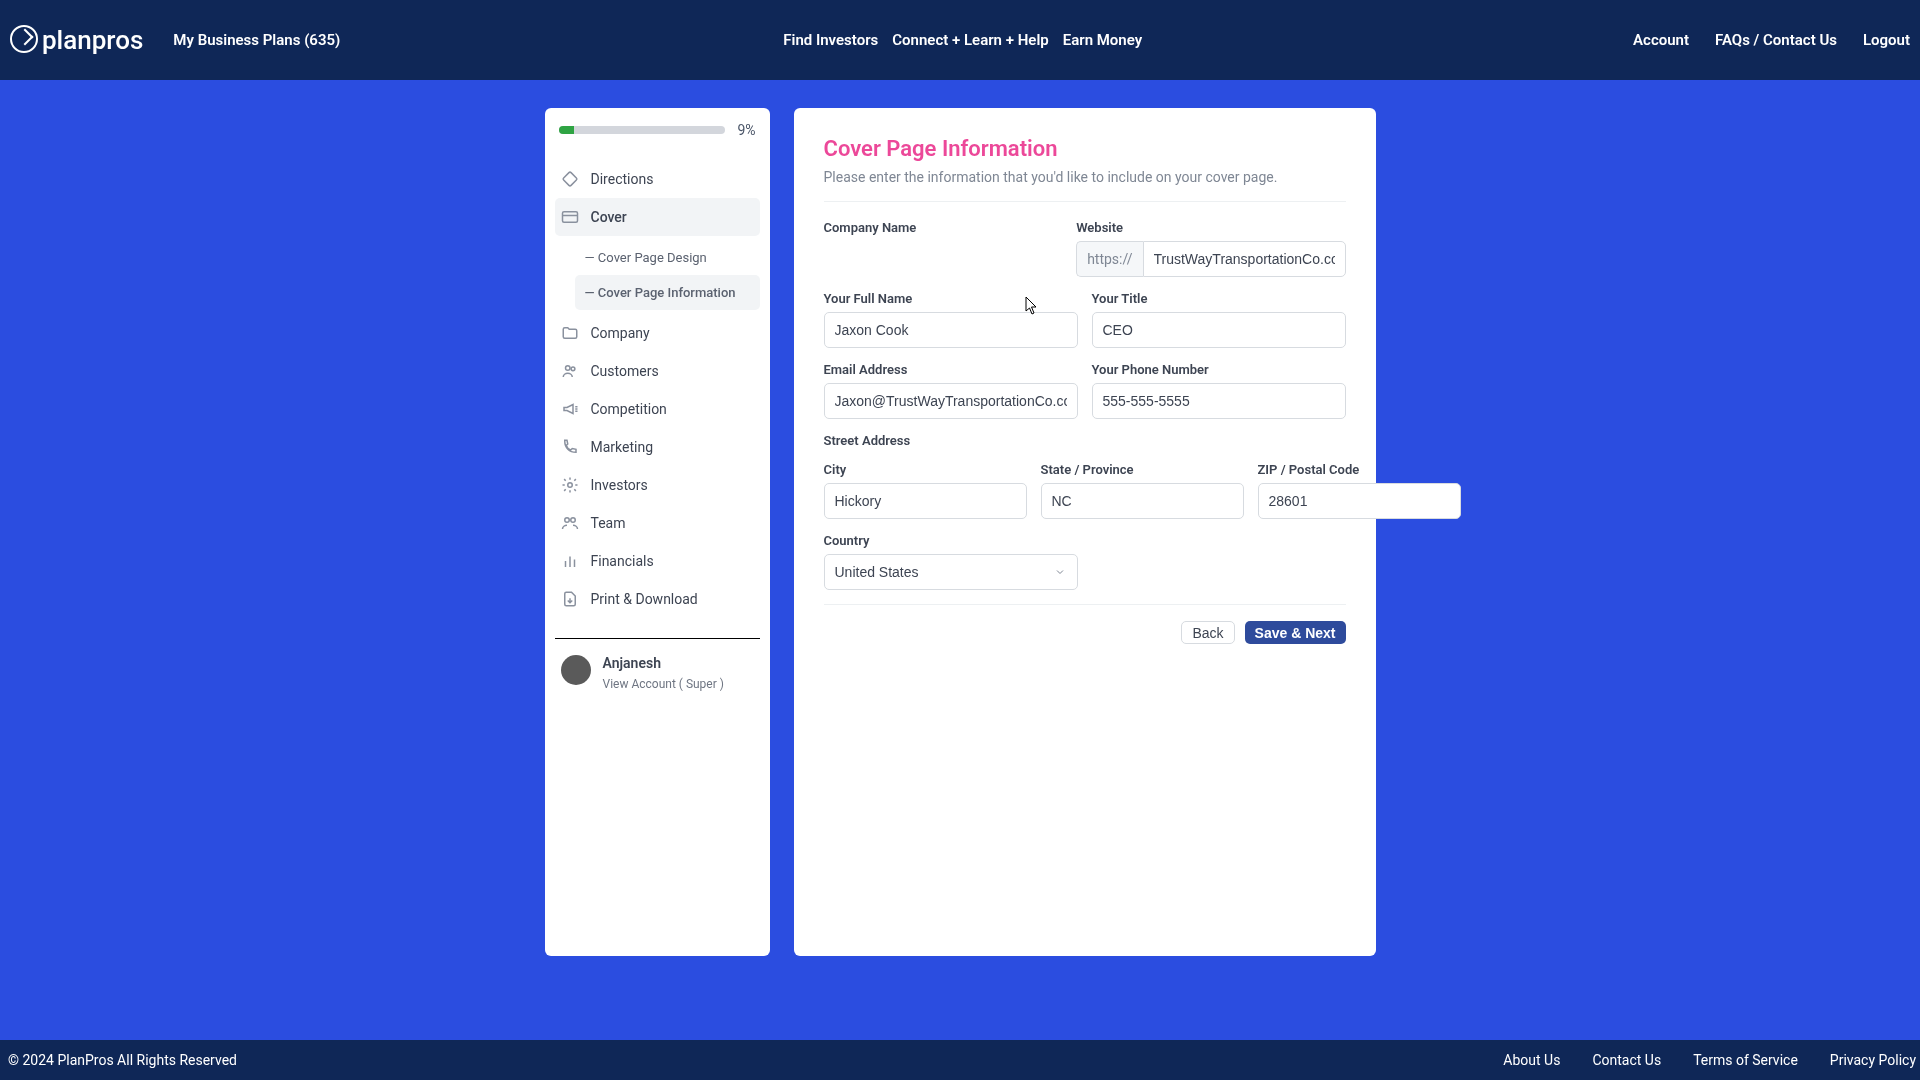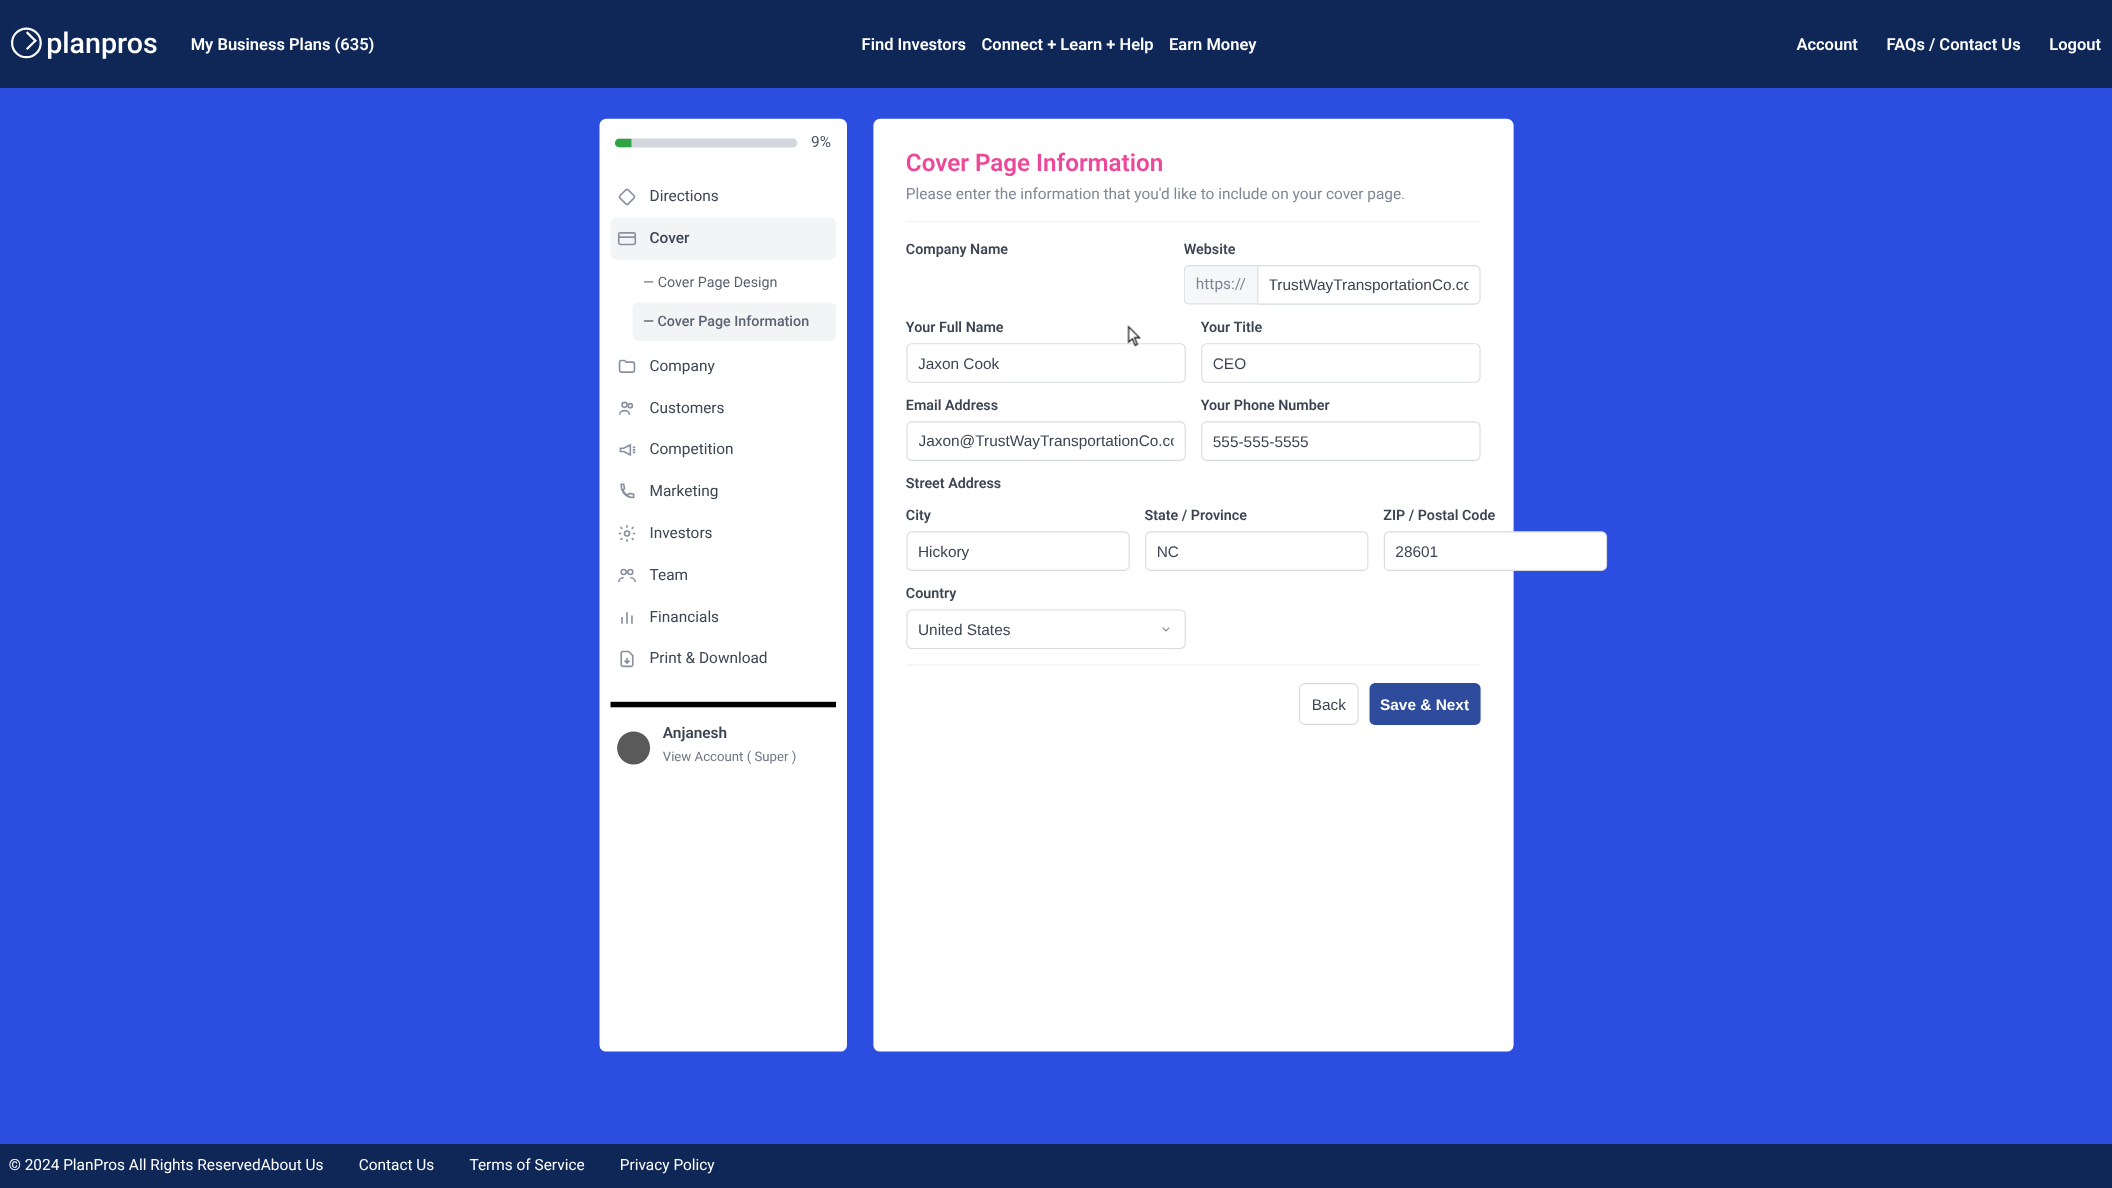--- a/index.html
+++ b/index.html
@@ -210,7 +210,7 @@
       border-top: 1px solid #edf0f2;
     }
     .btn {
-      height: 38px;
+      height: 23px;
       padding: 0 10px;
       border-radius: 5px;
       font-size: 14px;

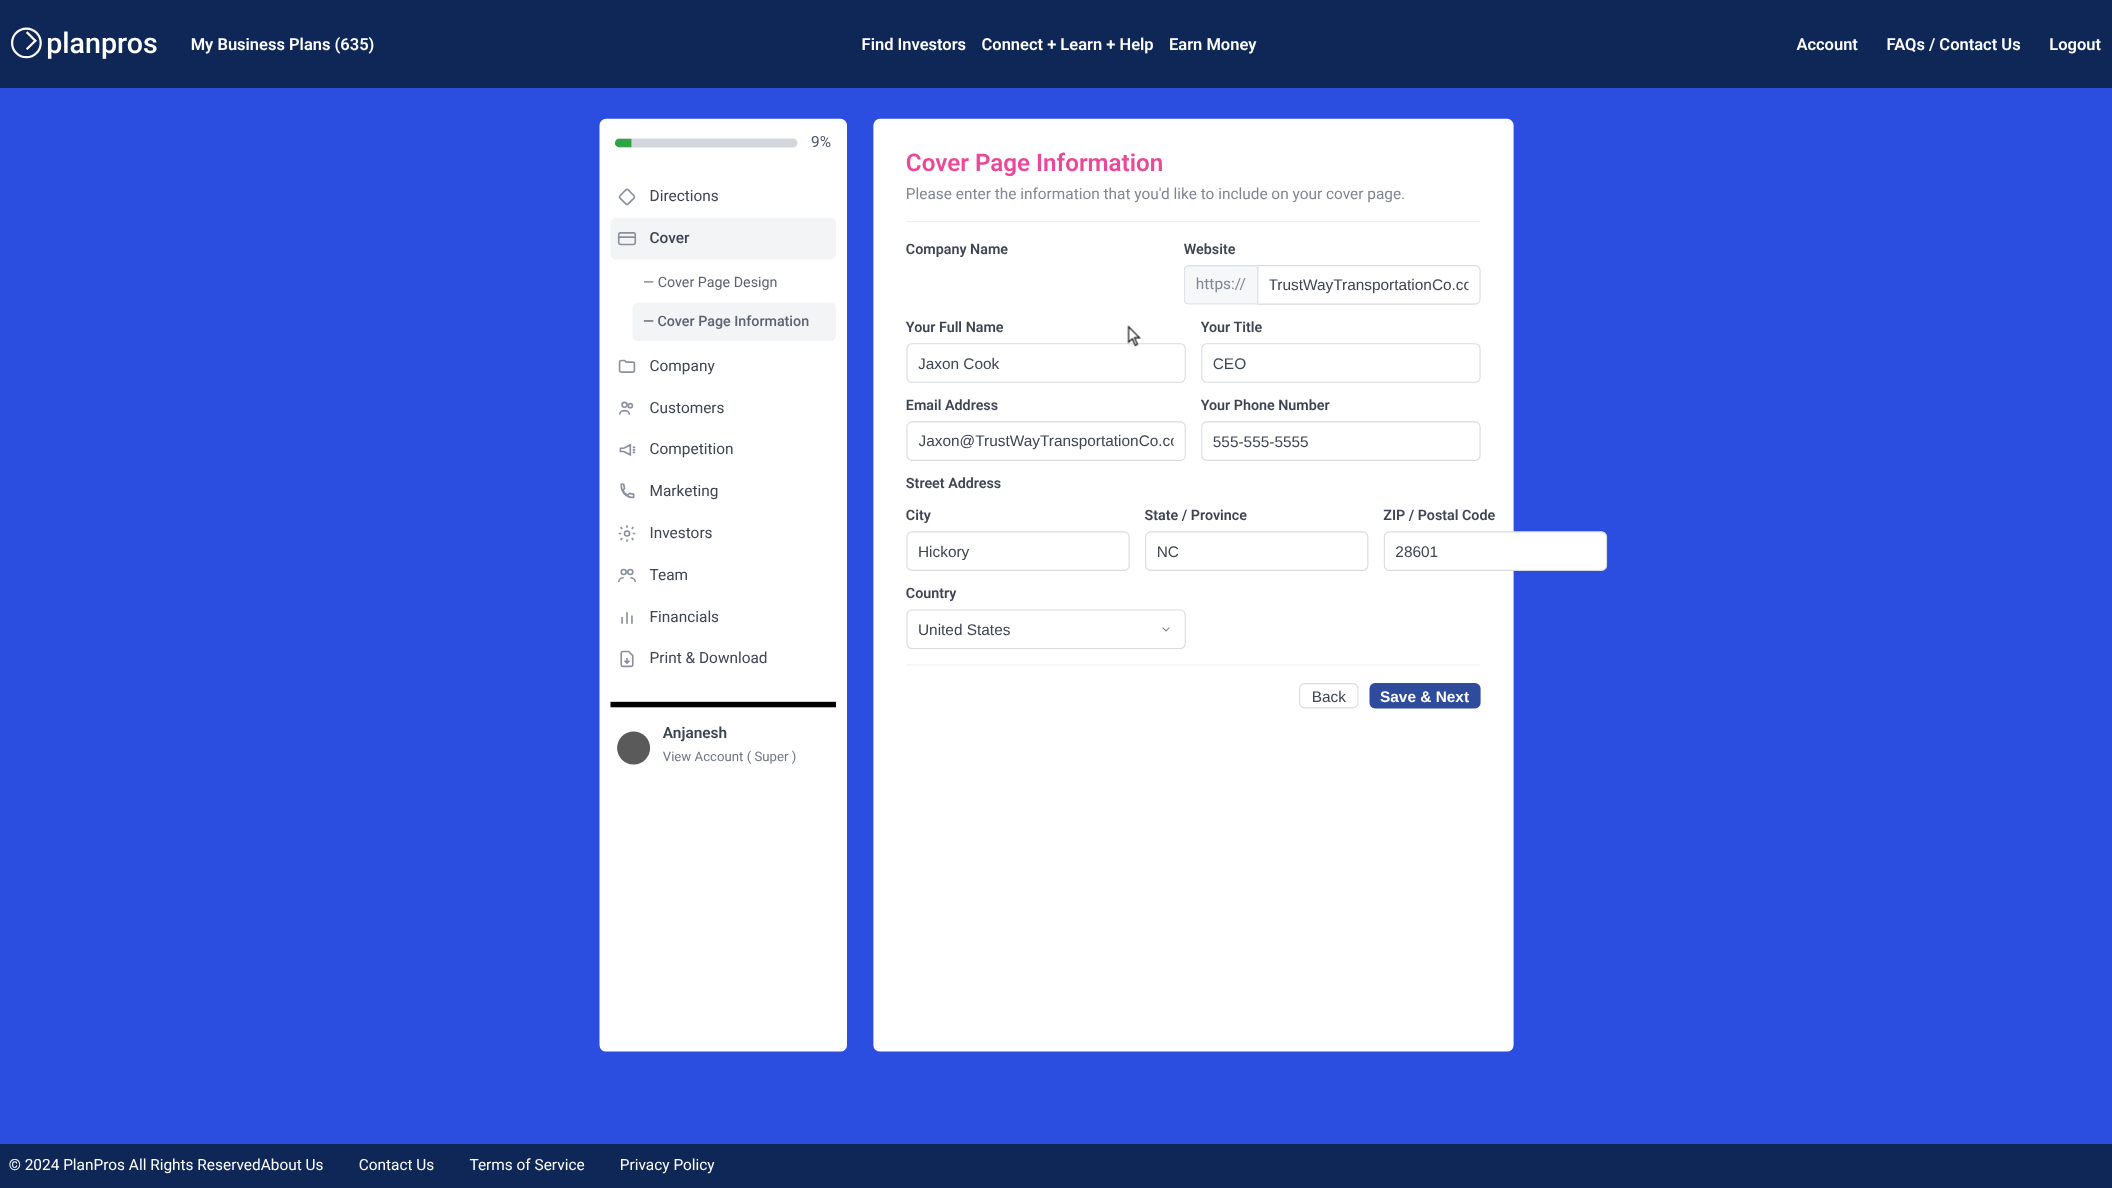--- a/index.html
+++ b/index.html
@@ -137,11 +137,11 @@
     }
     .user-row {
       display: flex;
-      align-items: flex-end;
+      align-items: flex-start;
       gap: 12px;
       padding: 16px 6px 4px;
       margin-top: 20px;
-      border-top: 5px solid #000000;
+      border-top: 1px solid #000000;
     }
     .avatar {
       width: 30px;

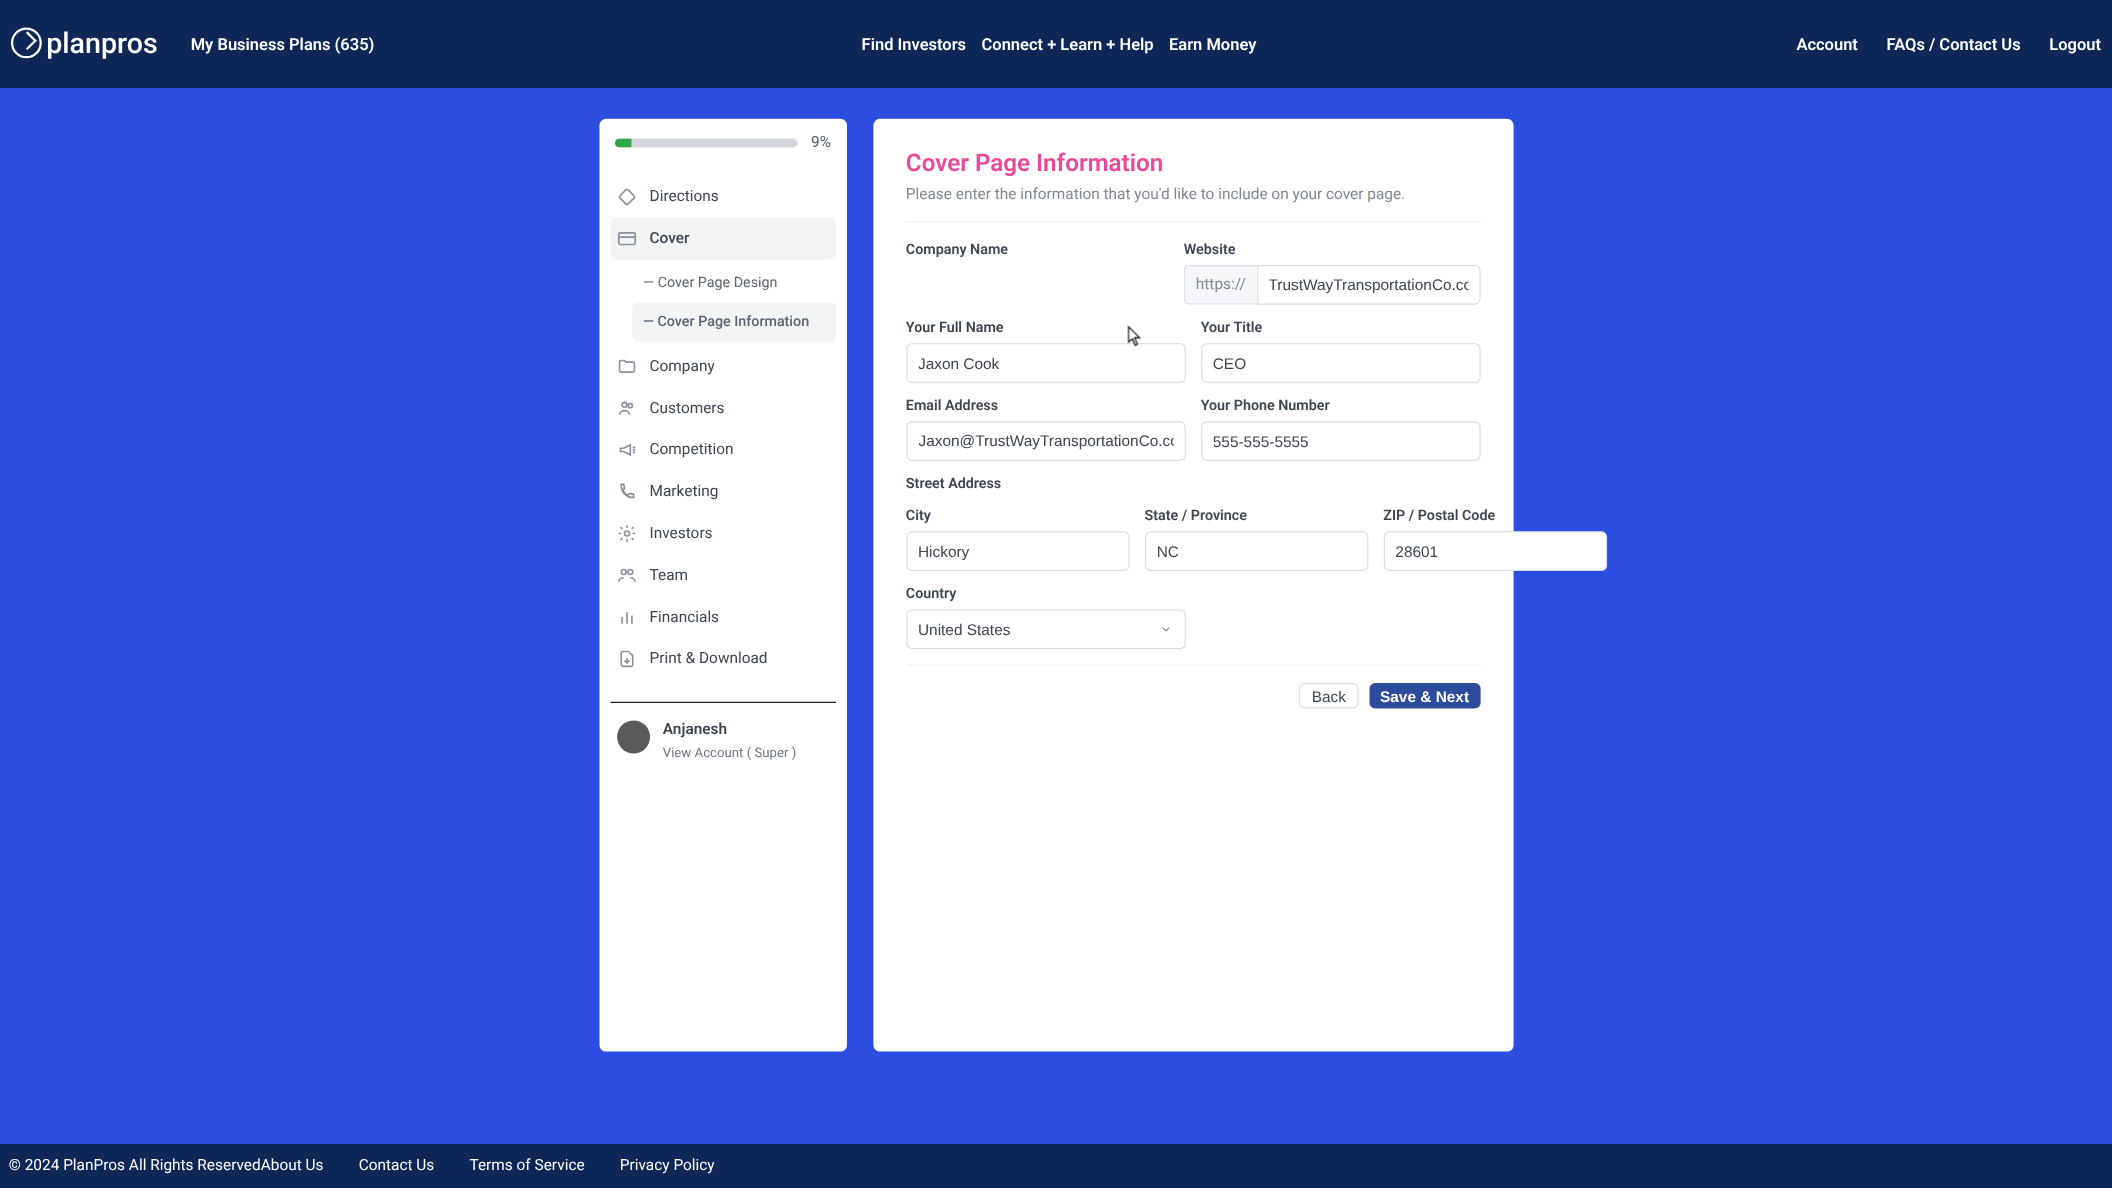--- a/index.html
+++ b/index.html
@@ -225,6 +225,7 @@
       height: 40px;
       display: flex;
       align-items: center;
+      justify-content: space-between;
       padding: 0 4px 0 8px;
       color: white;
       font-size: 14px;

